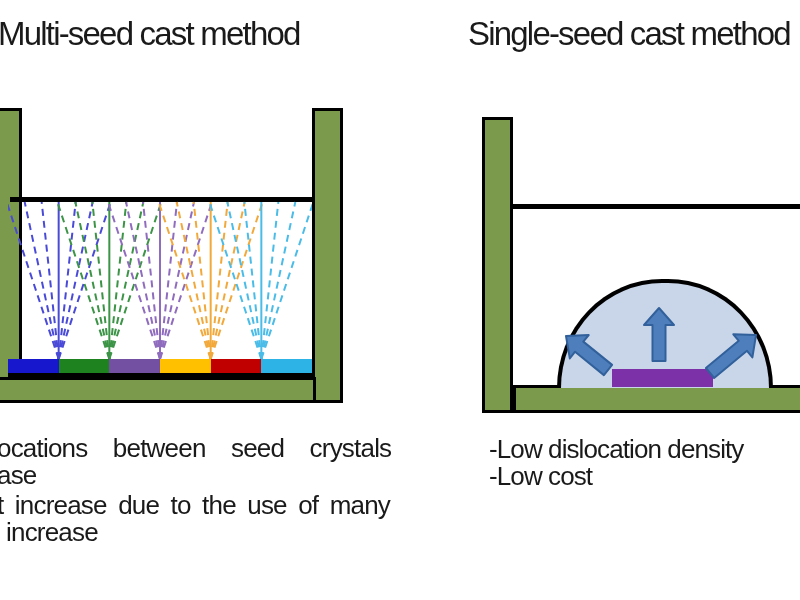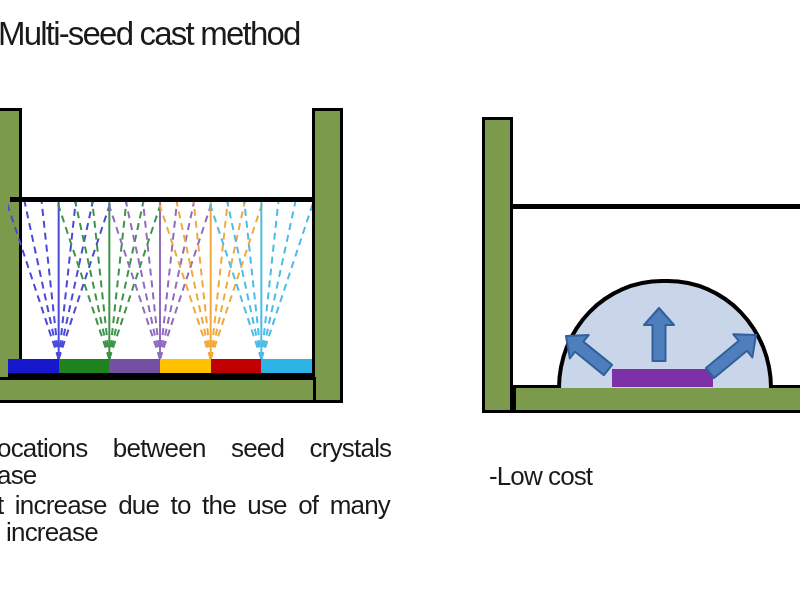--- a/index.html
+++ b/index.html
@@ -51,6 +51,7 @@
 <div class="canvas">
 
   <div class="title title-left">Multi-seed cast method</div>
+  <div class="title title-right">Single-seed cast method</div>
 
   <div class="olive lc-wall-left"></div>
   <div class="olive lc-wall-right"></div>

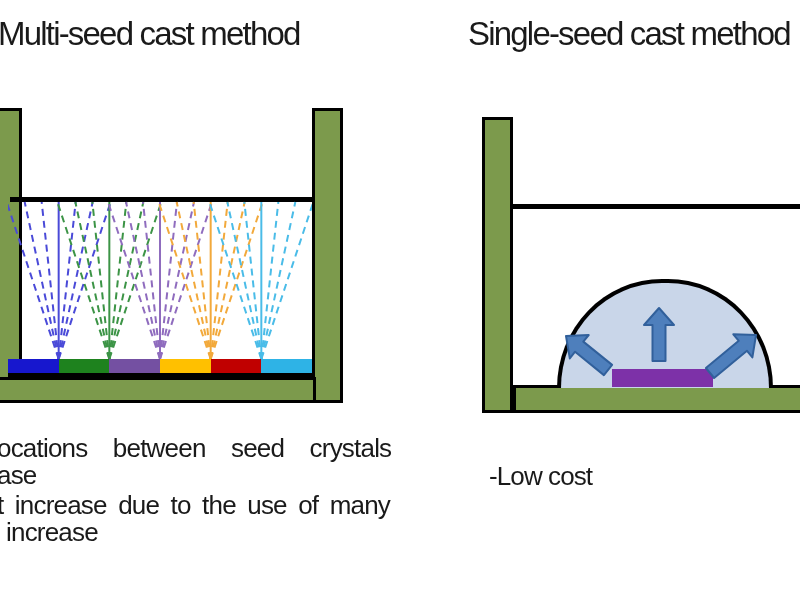--- a/index.html
+++ b/index.html
@@ -122,6 +122,7 @@
   <div class="note ln3">t increase due to the use of many</div>
   <div class="note ln4">increase</div>
 
+  <div class="note rn1">-Low dislocation density</div>
   <div class="note rn2">-Low cost</div>
 
 </div>

